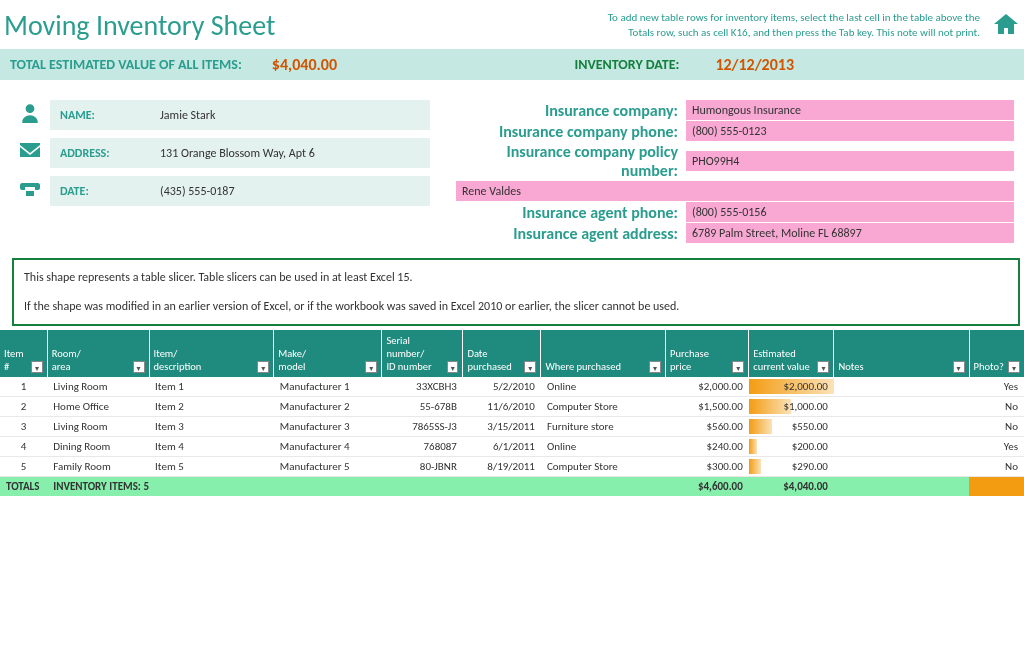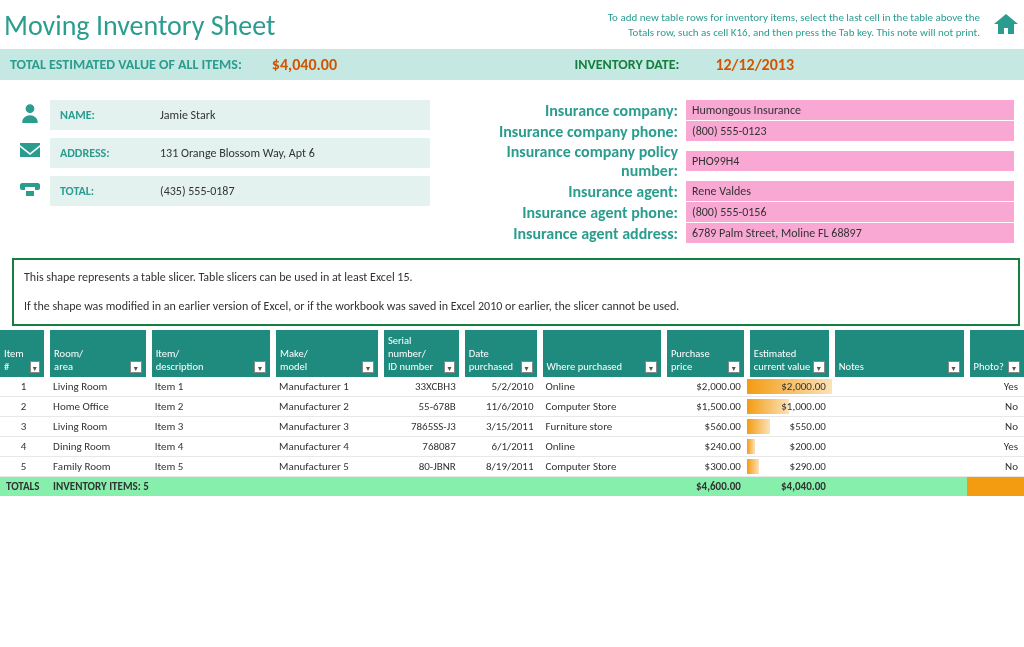--- a/index.html
+++ b/index.html
@@ -103,7 +103,7 @@
           </svg>
       </div>
       <div class="info-block">
-        <span class="info-label">TOTAL:</span>
+        <span class="info-label">DATE:</span>
         <span class="info-value">(435) 555-0187</span>
       </div>
     </div>

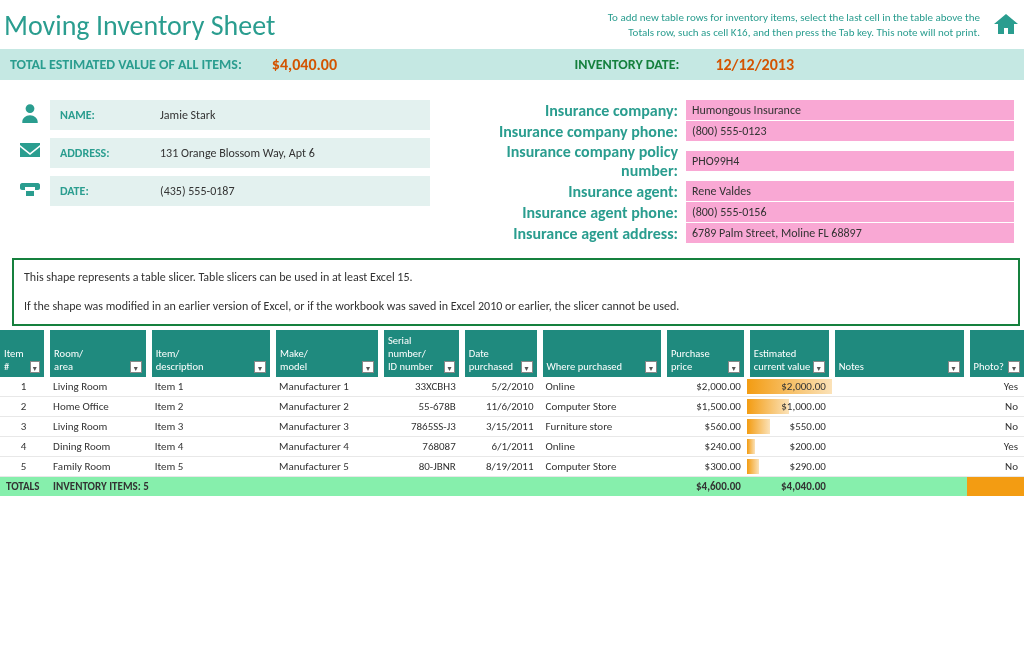--- a/index.html
+++ b/index.html
@@ -123,7 +123,6 @@
         <div class="right-value">PHO99H4</div>
       </div>
     <div class="right-row">
-        <div class="right-label">Insurance agent:</div>
         <div class="right-value">Rene Valdes</div>
       </div>
     <div class="right-row">

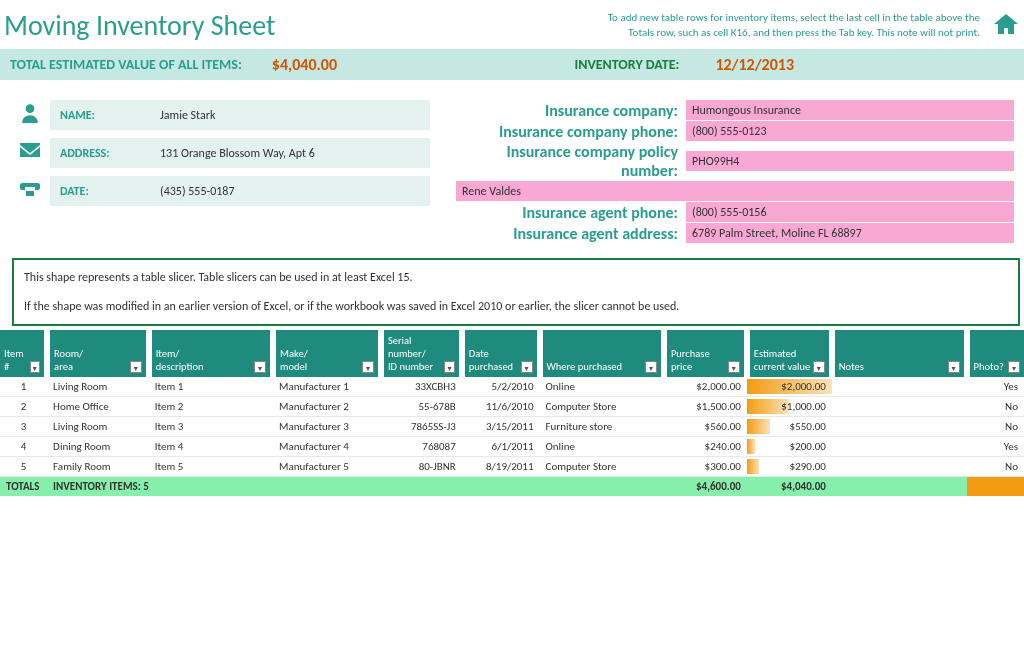--- a/index.html
+++ b/index.html
@@ -27,7 +27,7 @@
   .slicer-box { border: 2px solid #15803d; margin: 4px 4px 4px 12px; padding: 8px 10px; font-size: 12px; color: #333; line-height: 1.6; }
   table.inv { width: 100%; border-collapse: collapse; font-size: 11px; }
   table.inv thead { background: #1f8a7e; color: #fff; white-space: normal; }
-  table.inv th { text-align: left; padding: 4px 4px; font-weight: normal; font-size: 10.5px; position: relative; vertical-align: bottom; border-right: 6px solid #ffffff; }
+  table.inv th { text-align: left; padding: 4px 4px; font-weight: normal; font-size: 10.5px; position: relative; vertical-align: bottom; border-right: 1px solid #ffffff; }
   table.inv th:last-child { border-right: none; }
   .th-inner { display: flex; align-items: flex-end; justify-content: space-between; }
   .dd { display: inline-block; width: 12px; height: 12px; background: #fff; color: #555; font-size: 8px; text-align: center; line-height: 12px; border: 1px solid #888; margin-left: 2px; }

